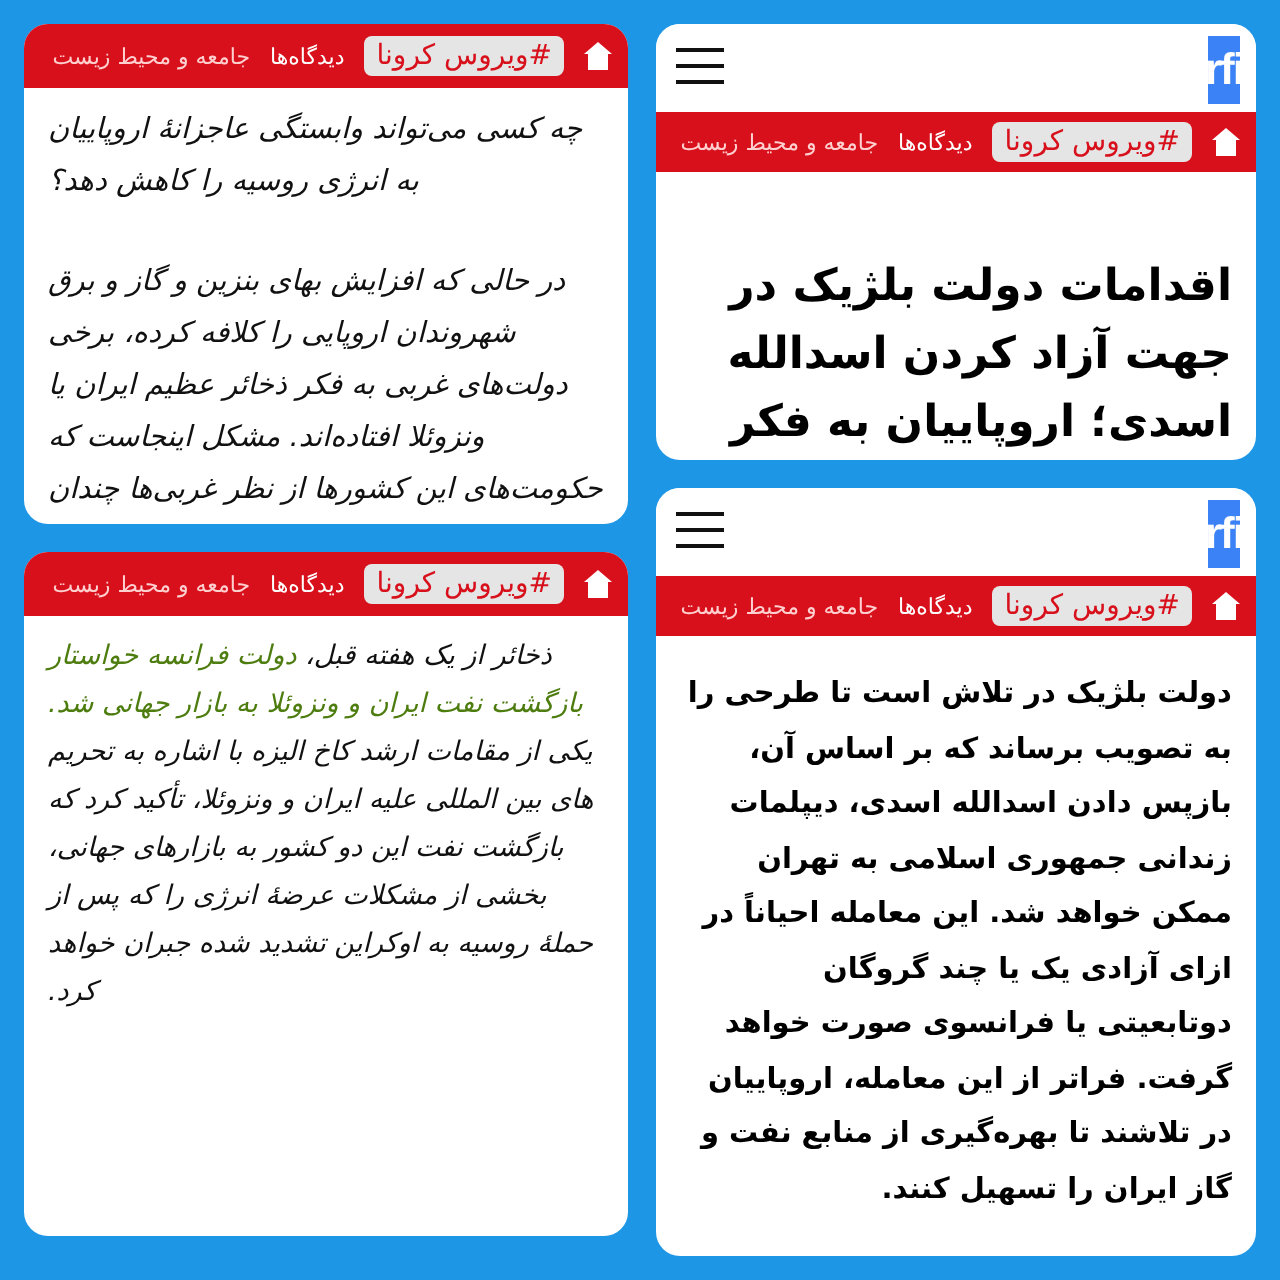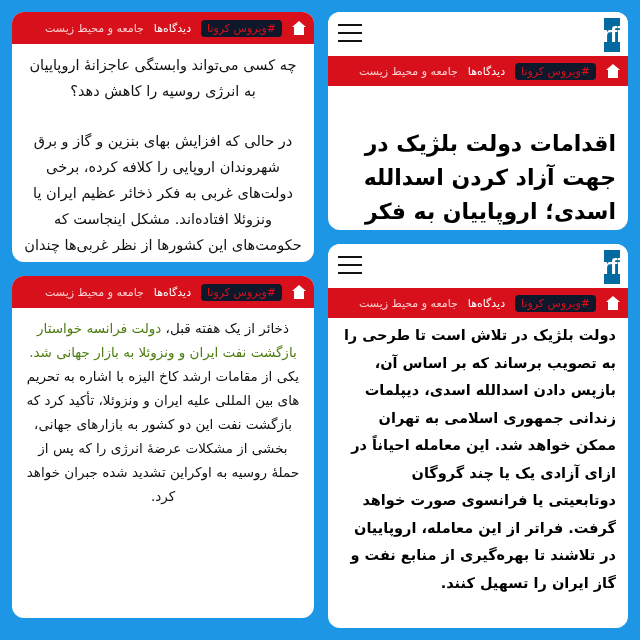--- a/index.html
+++ b/index.html
@@ -44,8 +44,8 @@
     background:#fff;
   }
   .tag {
-    background:#0f172a; color:#d8101c; border-radius:4px; padding:2px 6px;
-    font-size:11px;
+    background:#e5e5e5; color:#d8101c; border-radius:4px; padding:2px 6px;
+    font-size:14px;
   }
   .navlink { color:#fff; font-size:11px;text-align:right; }
   .navlink.faded { color:#ffd0d0; }

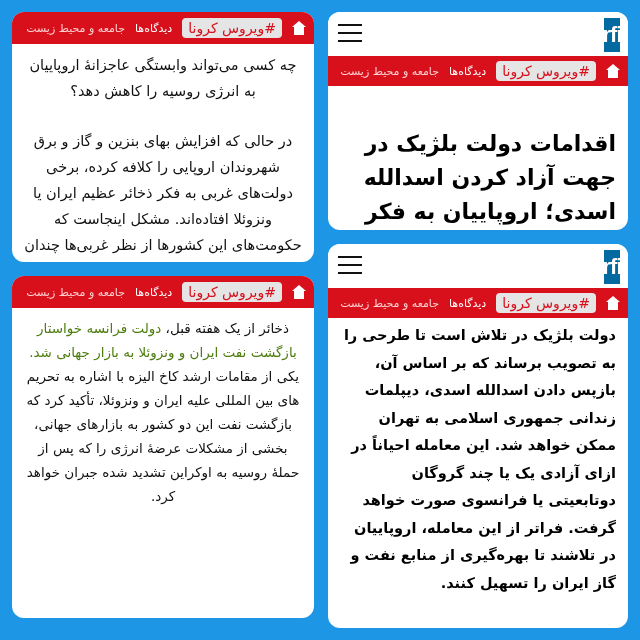--- a/index.html
+++ b/index.html
@@ -23,7 +23,7 @@
   .hamburger span { display:block; height:2px; background:#111; }
   .logo {
     position:absolute; right:8px; top:6px; width:16px; height:34px;
-    background:#0369a1; color:#fff; font-weight:bold; font-size:22px;
+    background:#3b82f6; color:#fff; font-weight:bold; font-size:22px;
     display:flex; align-items:center; justify-content:center;
     font-family:"Liberation Sans", sans-serif; direction:ltr; letter-spacing:-1px;
   }

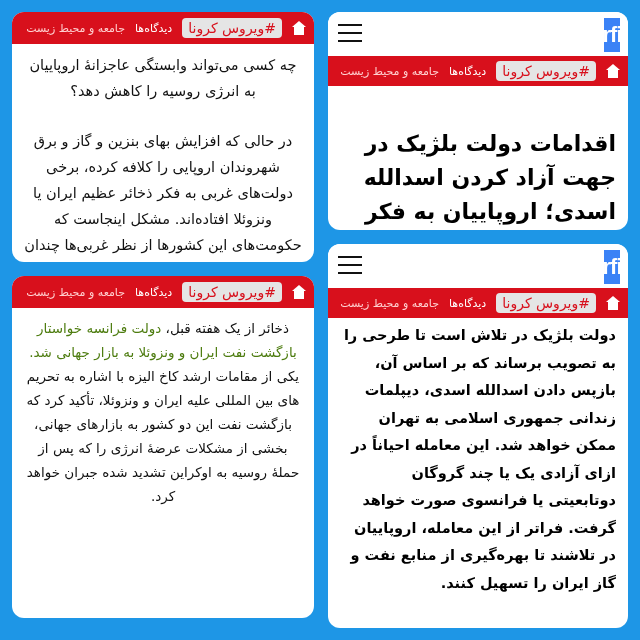--- a/index.html
+++ b/index.html
@@ -50,7 +50,7 @@
   .navlink { color:#fff; font-size:11px;text-align:right; }
   .navlink.faded { color:#ffd0d0; }
   .body-text {
-    padding:8px 12px; font-size:14.5px; line-height:26px; color:#111; text-align:center;
+    padding:8px 12px; font-size:14.5px; line-height:26px; color:#111; text-align:left;font-style:italic;
   }
   .headline {
     padding:6px 12px; font-size:22px; line-height:34px; font-weight:bold; color:#000; text-align:right;margin-top:35px;

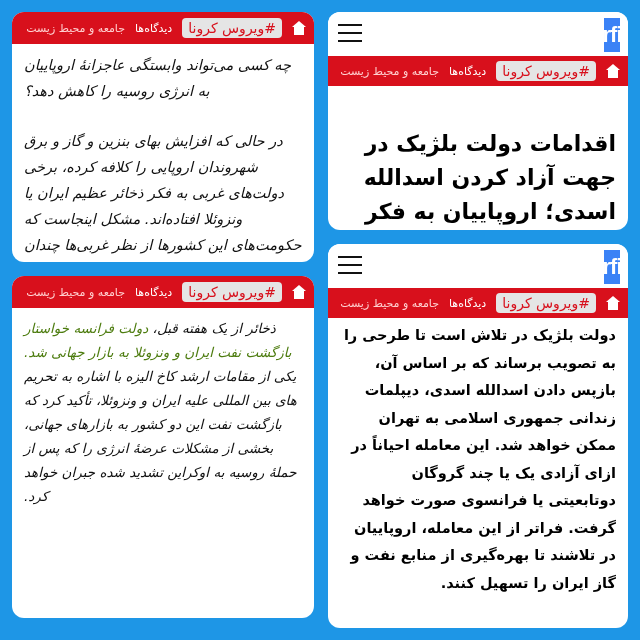--- a/index.html
+++ b/index.html
@@ -110,7 +110,7 @@
     <span class="navlink">دیدگاه‌ها</span>
     <span class="navlink faded">جامعه و محیط زیست</span>
   </div>
-  <div class="bold-text" style="padding-top:4px;">دولت بلژیک در تلاش است تا طرحی را به تصویب برساند که بر اساس آن، بازپس دادن اسدالله اسدی، دیپلمات زندانی جمهوری اسلامی به تهران ممکن خواهد شد. این معامله احیاناً در ازای آزادی یک یا چند گروگان دوتابعیتی یا فرانسوی صورت خواهد گرفت. فراتر از این معامله، اروپاییان در تلاشند تا بهره‌گیری از منابع نفت و گاز ایران را تسهیل کنند.</div>
+  <div class="bold-text" style="padding-top:16px;">دولت بلژیک در تلاش است تا طرحی را به تصویب برساند که بر اساس آن، بازپس دادن اسدالله اسدی، دیپلمات زندانی جمهوری اسلامی به تهران ممکن خواهد شد. این معامله احیاناً در ازای آزادی یک یا چند گروگان دوتابعیتی یا فرانسوی صورت خواهد گرفت. فراتر از این معامله، اروپاییان در تلاشند تا بهره‌گیری از منابع نفت و گاز ایران را تسهیل کنند.</div>
 </div>
 
 <div class="card" style="left:12px; top:276px; width:302px; height:342px;">

